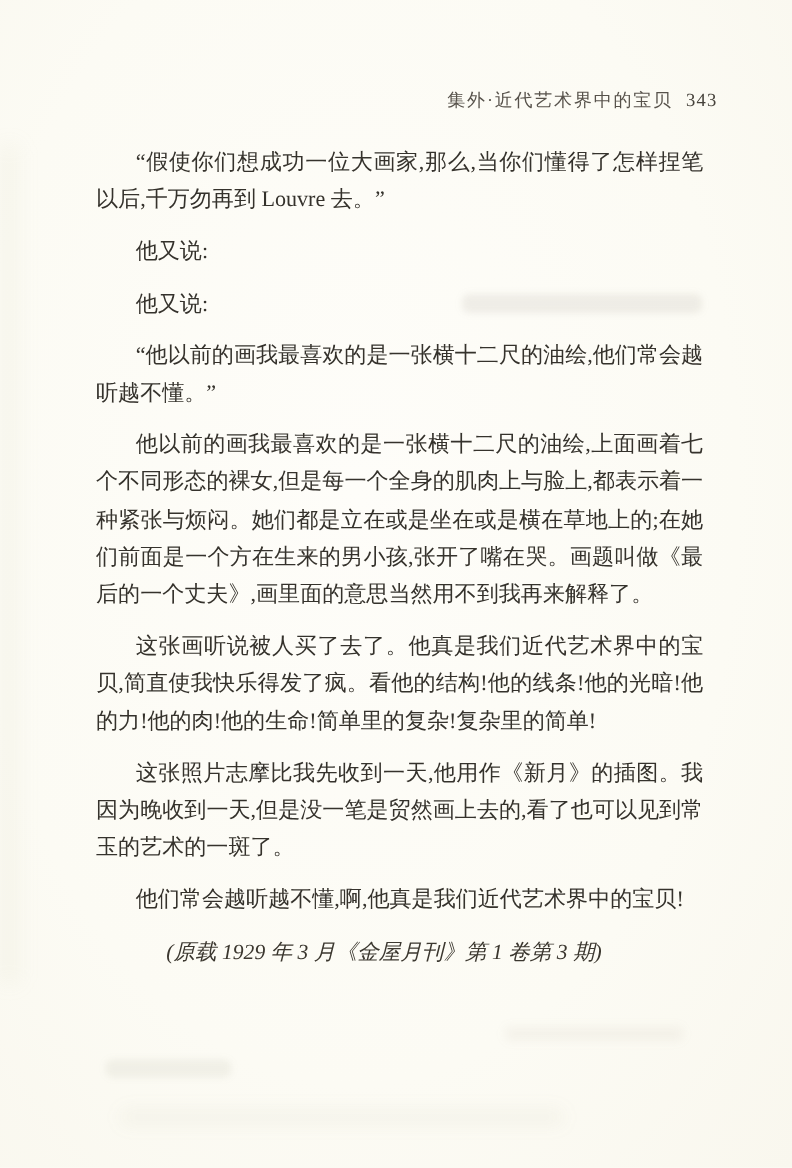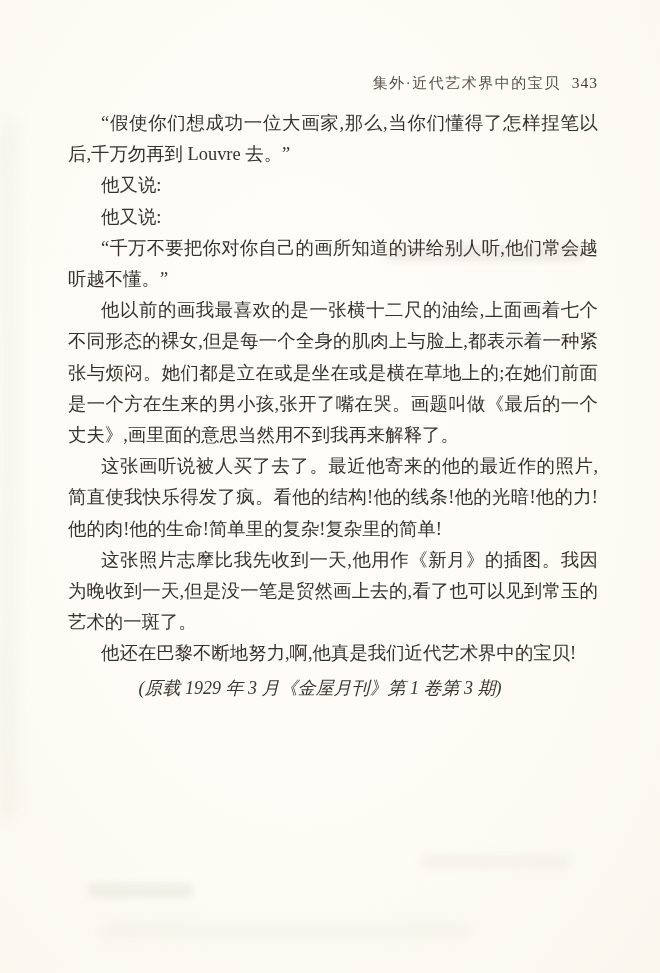--- a/index.html
+++ b/index.html
@@ -55,7 +55,7 @@
     color: #35322c;
   }
   .body-text p {
-    margin: 0;
+    margin: 12px;
     text-indent: 1.8em;
   }
   .body-text p.source {

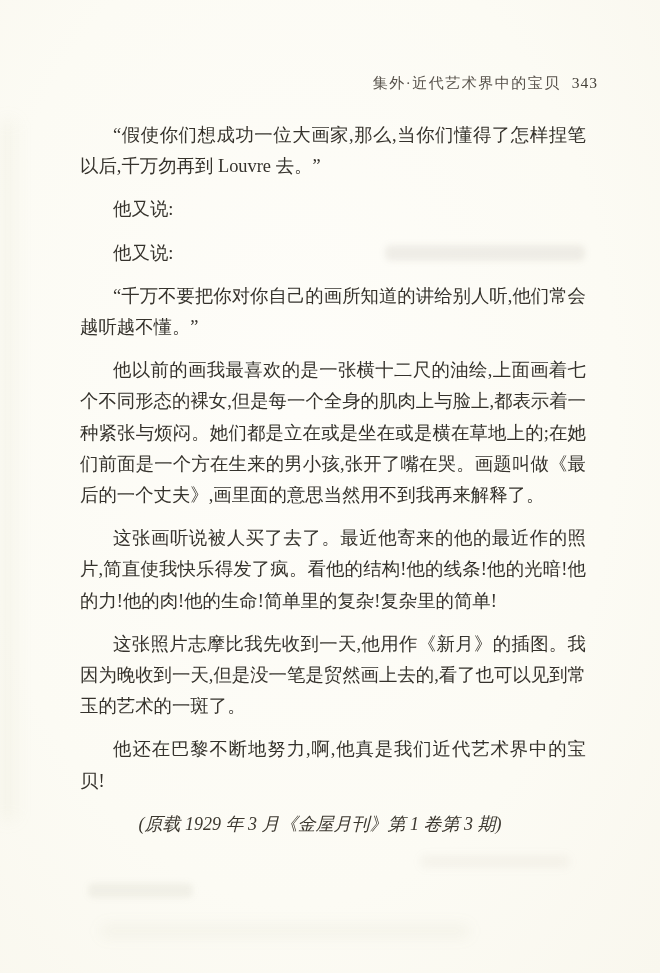--- a/index.html
+++ b/index.html
@@ -98,7 +98,7 @@
     <p>“假使你们想成功一位大画家,那么,当你们懂得了怎样捏笔以后,千万勿再到 Louvre 去。”</p>
     <p>他又说:</p>
     <p>他又说:</p>
-    <p>“千万不要把你对你自己的画所知道的讲给别人听,他们常会越听越不懂。”</p>
+    <p>“他以前的画我最喜欢的是一张横十二尺的油绘,他们常会越听越不懂。”</p>
     <p>他以前的画我最喜欢的是一张横十二尺的油绘,上面画着七个不同形态的裸女,但是每一个全身的肌肉上与脸上,都表示着一种紧张与烦闷。她们都是立在或是坐在或是横在草地上的;在她们前面是一个方在生来的男小孩,张开了嘴在哭。画题叫做《最后的一个丈夫》,画里面的意思当然用不到我再来解释了。</p>
     <p>这张画听说被人买了去了。最近他寄来的他的最近作的照片,简直使我快乐得发了疯。看他的结构!他的线条!他的光暗!他的力!他的肉!他的生命!简单里的复杂!复杂里的简单!</p>
     <p>这张照片志摩比我先收到一天,他用作《新月》的插图。我因为晚收到一天,但是没一笔是贸然画上去的,看了也可以见到常玉的艺术的一斑了。</p>

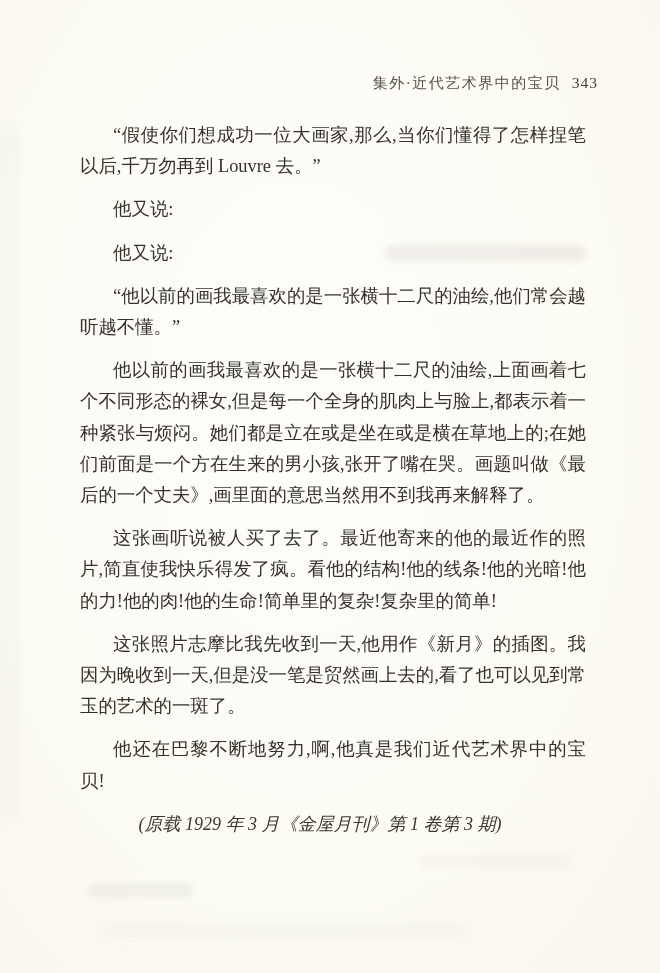--- a/index.html
+++ b/index.html
@@ -100,7 +100,7 @@
     <p>他又说:</p>
     <p>“他以前的画我最喜欢的是一张横十二尺的油绘,他们常会越听越不懂。”</p>
     <p>他以前的画我最喜欢的是一张横十二尺的油绘,上面画着七个不同形态的裸女,但是每一个全身的肌肉上与脸上,都表示着一种紧张与烦闷。她们都是立在或是坐在或是横在草地上的;在她们前面是一个方在生来的男小孩,张开了嘴在哭。画题叫做《最后的一个丈夫》,画里面的意思当然用不到我再来解释了。</p>
-    <p>这张画听说被人买了去了。最近他寄来的他的最近作的照片,简直使我快乐得发了疯。看他的结构!他的线条!他的光暗!他的力!他的肉!他的生命!简单里的复杂!复杂里的简单!</p>
+    <p>这张画听说被人买了去了。他真是我们近代艺术界中的宝贝,简直使我快乐得发了疯。看他的结构!他的线条!他的光暗!他的力!他的肉!他的生命!简单里的复杂!复杂里的简单!</p>
     <p>这张照片志摩比我先收到一天,他用作《新月》的插图。我因为晚收到一天,但是没一笔是贸然画上去的,看了也可以见到常玉的艺术的一斑了。</p>
     <p>他还在巴黎不断地努力,啊,他真是我们近代艺术界中的宝贝!</p>
     <p class="source">(原载 1929 年 3 月《金屋月刊》第 1 卷第 3 期)</p>

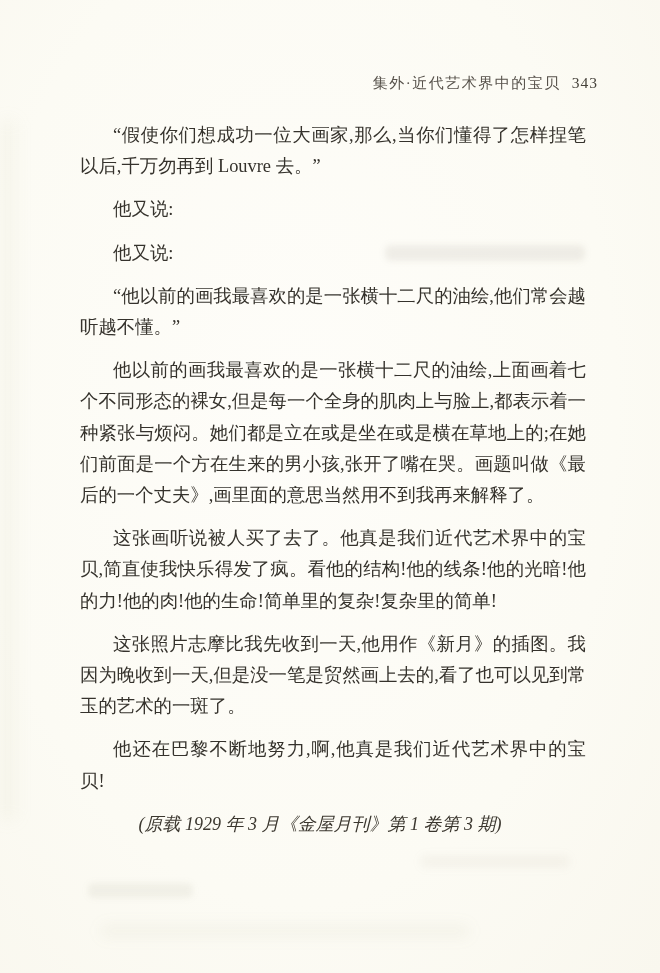--- a/index.html
+++ b/index.html
@@ -102,7 +102,7 @@
     <p>他以前的画我最喜欢的是一张横十二尺的油绘,上面画着七个不同形态的裸女,但是每一个全身的肌肉上与脸上,都表示着一种紧张与烦闷。她们都是立在或是坐在或是横在草地上的;在她们前面是一个方在生来的男小孩,张开了嘴在哭。画题叫做《最后的一个丈夫》,画里面的意思当然用不到我再来解释了。</p>
     <p>这张画听说被人买了去了。他真是我们近代艺术界中的宝贝,简直使我快乐得发了疯。看他的结构!他的线条!他的光暗!他的力!他的肉!他的生命!简单里的复杂!复杂里的简单!</p>
     <p>这张照片志摩比我先收到一天,他用作《新月》的插图。我因为晚收到一天,但是没一笔是贸然画上去的,看了也可以见到常玉的艺术的一斑了。</p>
-    <p>他还在巴黎不断地努力,啊,他真是我们近代艺术界中的宝贝!</p>
+    <p>他们常会越听越不懂,啊,他真是我们近代艺术界中的宝贝!</p>
     <p class="source">(原载 1929 年 3 月《金屋月刊》第 1 卷第 3 期)</p>
   </main>
 

